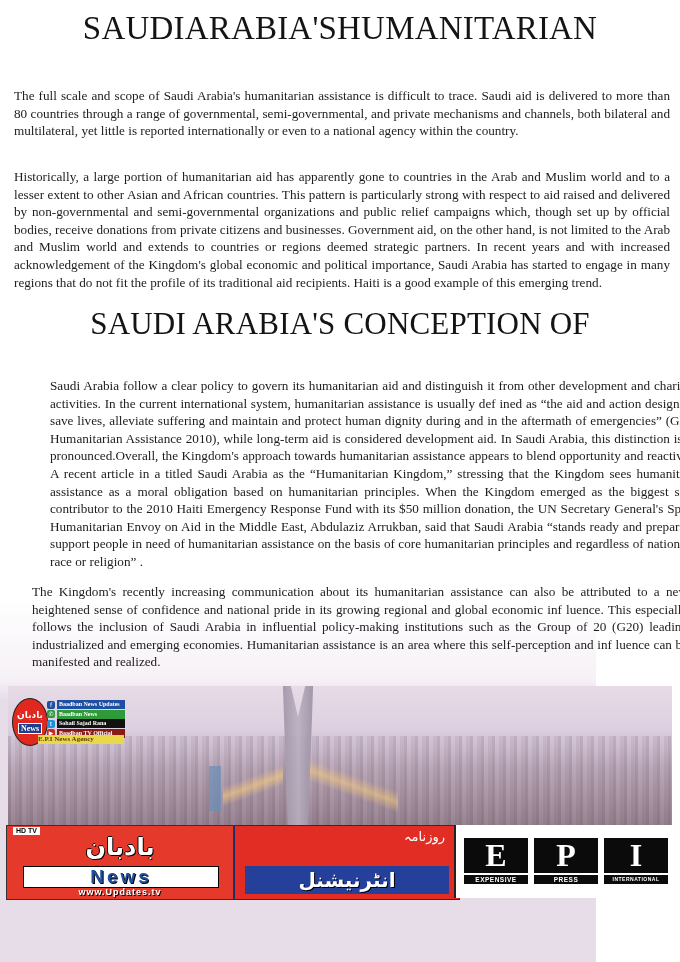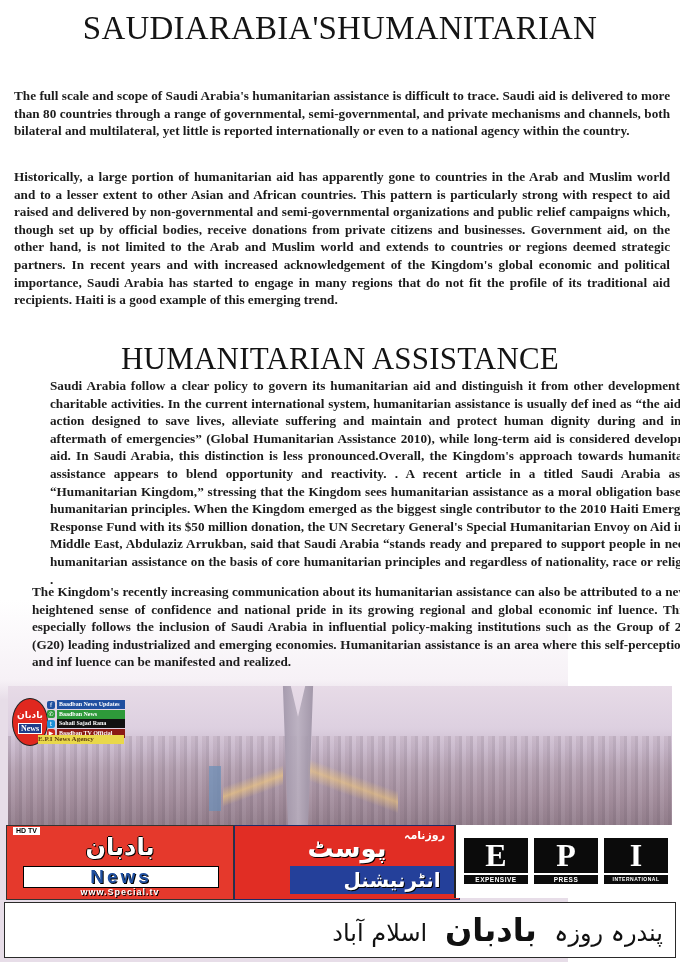--- a/index.html
+++ b/index.html
@@ -4,7 +4,7 @@
 <style>
   html, body { margin:0; padding:0; }
   body { width:680px; height:962px; background:#ffffff; overflow:hidden; position:relative; font-family:"Liberation Serif", serif; color:#1a1a1a; }
-  .page { position:absolute; left:0; top:0; width:568px; height:962px; background:linear-gradient(#ffffff 0, #ffffff 600px, #f6f1f6 680px, #e7dde8 700px); }
+  .page { position:absolute; left:0; top:0; width:568px; height:962px; background:linear-gradient(#ffffff 0, #ffffff 600px, #f6f1f6 680px, #e7dde8 700px);padding-left:28px; }
   .title { text-align:center; font-family:"Liberation Serif", serif; font-weight:normal; color:#141414; margin:0; letter-spacing:0.2px; }
   .t1 { position:absolute; left:0; width:680px; top:6px; font-size:33px; line-height:44px; }
   .t2 { position:absolute; left:0; width:680px; top:306px; font-size:31px; line-height:35px; }

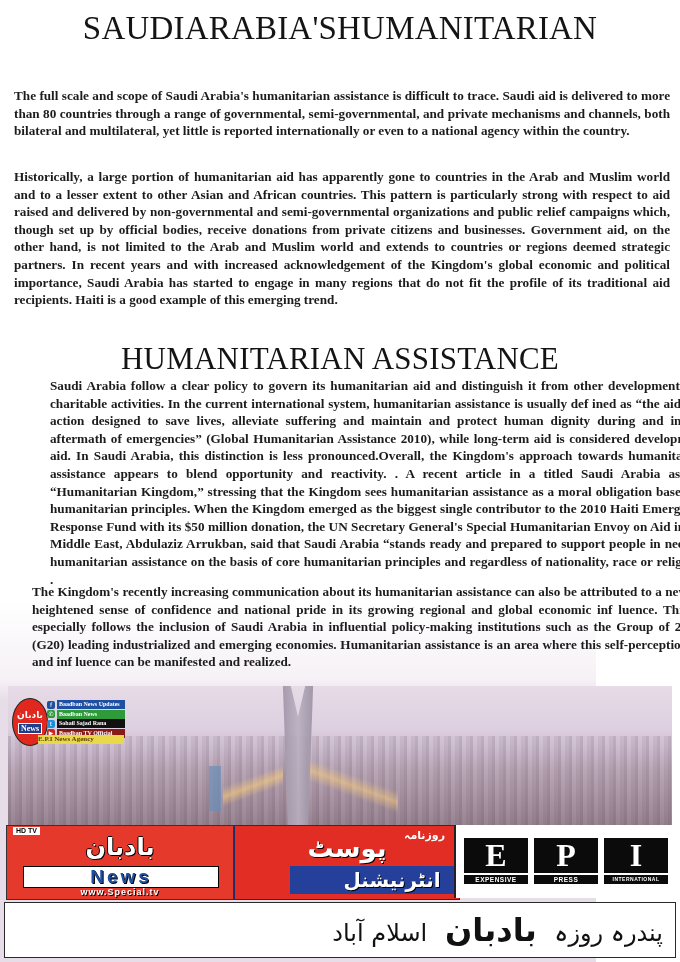--- a/index.html
+++ b/index.html
@@ -8,7 +8,7 @@
   .title { text-align:center; font-family:"Liberation Serif", serif; font-weight:normal; color:#141414; margin:0; letter-spacing:0.2px; }
   .t1 { position:absolute; left:0; width:680px; top:6px; font-size:33px; line-height:44px; }
   .t2 { position:absolute; left:0; width:680px; top:306px; font-size:31px; line-height:35px; }
-  .para { position:absolute; left:14px; width:656px; font-size:13.2px; line-height:17.6px; text-align:justify; margin:0; color:#1c1c1c;font-weight:bold; }
+  .para { position:absolute; left:14px; width:656px; font-size:13.2px; line-height:17.6px; text-align:justify; margin:0; color:#1c1c1c; }
   .p1 { top:87px; }
   .p2 { top:168px; }
   .p3 { top:377px;margin-left:36px; }

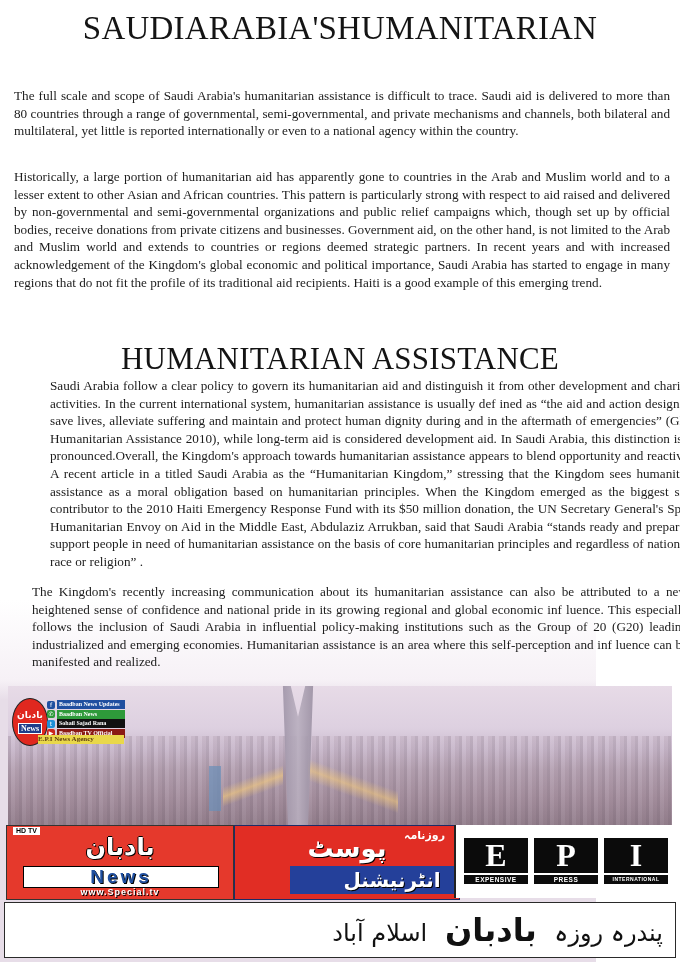--- a/index.html
+++ b/index.html
@@ -65,7 +65,7 @@
   <p class="para p2">Historically, a large portion of humanitarian aid has apparently gone to countries in the Arab and Muslim world and to a lesser extent to other Asian and African countries. This pattern is particularly strong with respect to aid raised and delivered by non-governmental and semi-governmental organizations and public relief campaigns which, though set up by official bodies, receive donations from private citizens and businesses. Government aid, on the other hand, is not limited to the Arab and Muslim world and extends to countries or regions deemed strategic partners. In recent years and with increased acknowledgement of the Kingdom's global economic and political importance, Saudi Arabia has started to engage in many regions that do not fit the profile of its traditional aid recipients. Haiti is a good example of this emerging trend.</p>
 
   <h2 class="title t2">
-    <br>
+    <span>SAUDI ARABIA'S CONCEPTION OF</span><br>
     <span>HUMANITARIAN ASSISTANCE</span>
   </h2>
 

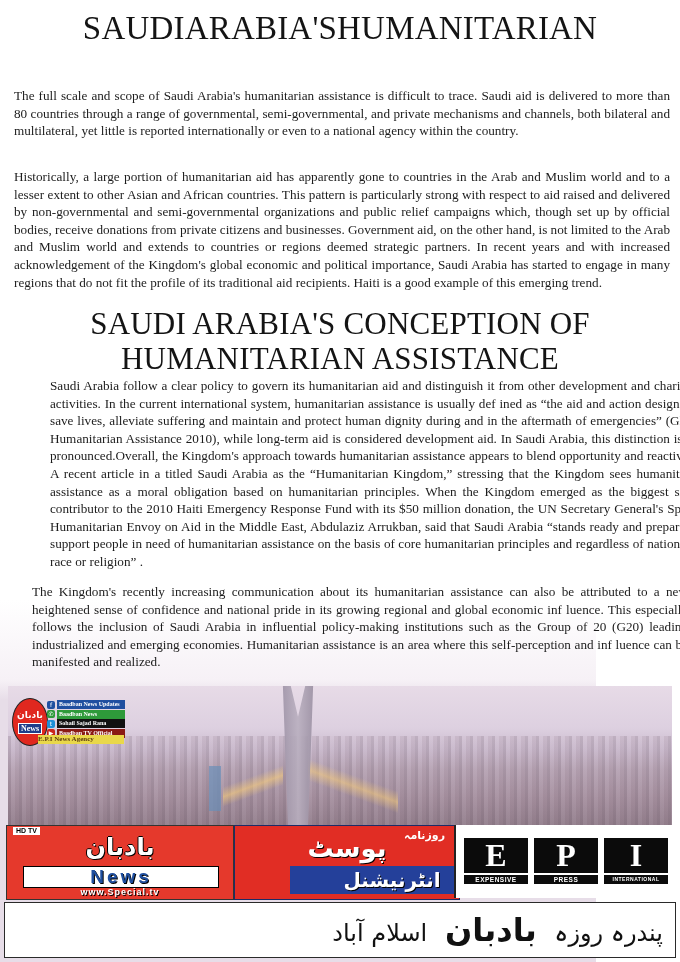--- a/index.html
+++ b/index.html
@@ -66,7 +66,6 @@
 
   <h2 class="title t2">
     <span>SAUDI ARABIA'S CONCEPTION OF</span><br>
-    <span>HUMANITARIAN ASSISTANCE</span>
   </h2>
 
   <p class="para p3">Saudi Arabia follow a clear policy to govern its humanitarian aid and distinguish it from other development and charitable activities. In the current international system, humanitarian assistance is usually def ined as “the aid and action designed to save lives, alleviate suffering and maintain and protect human dignity during and in the aftermath of emergencies” (Global Humanitarian Assistance 2010), while long-term aid is considered development aid. In Saudi Arabia, this distinction is less pronounced.Overall, the Kingdom's approach towards humanitarian assistance appears to blend opportunity and reactivity. . A recent article in a titled Saudi Arabia as the “Humanitarian Kingdom,” stressing that the Kingdom sees humanitarian assistance as a moral obligation based on humanitarian principles. When the Kingdom emerged as the biggest single contributor to the 2010 Haiti Emergency Response Fund with its $50 million donation, the UN Secretary General's Special Humanitarian Envoy on Aid in the Middle East, Abdulaziz Arrukban, said that Saudi Arabia “stands ready and prepared to support people in need of humanitarian assistance on the basis of core humanitarian principles and regardless of nationality, race or religion” .</p>

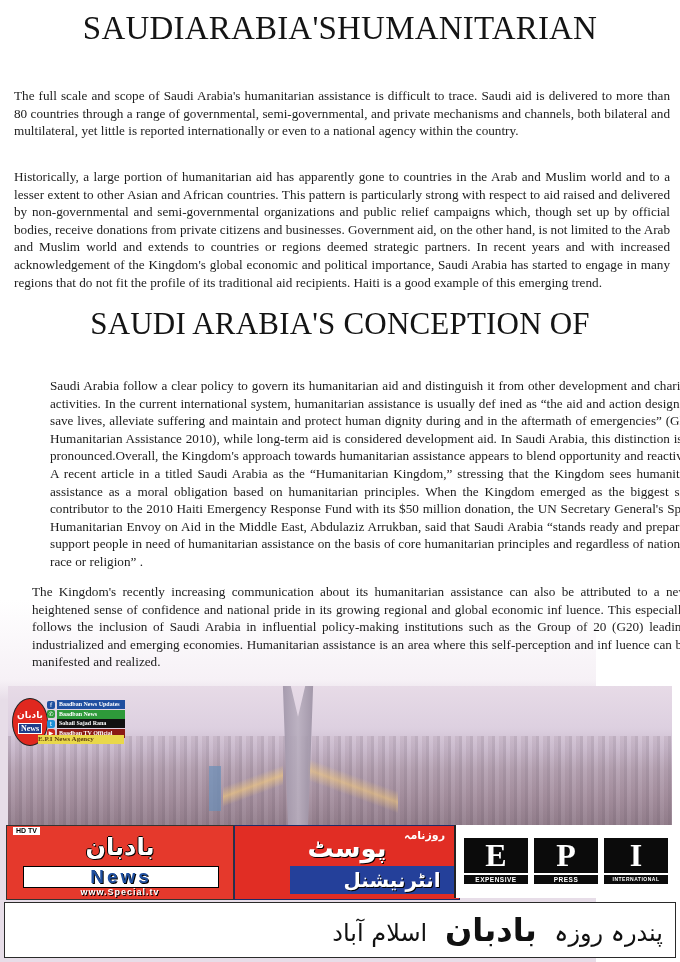--- a/index.html
+++ b/index.html
@@ -114,7 +114,6 @@
     </div>
     <div class="logo-b">
       <span class="daily">روزنامہ</span>
-      <div class="post">پوسٹ</div>
       <div class="intl">انٹرنیشنل</div>
     </div>
     <div class="logo-c">

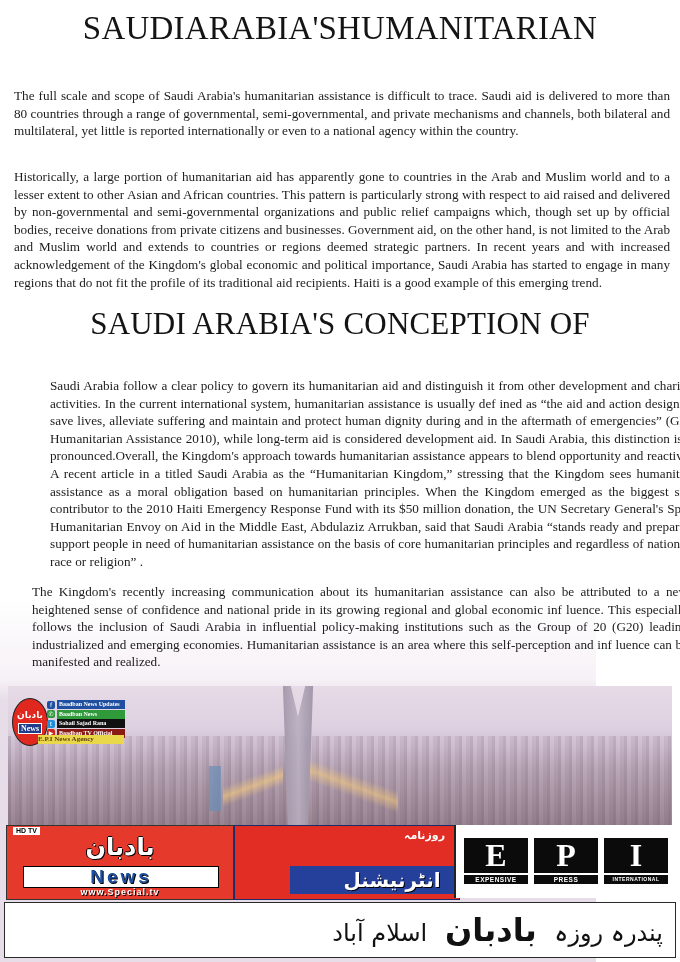--- a/index.html
+++ b/index.html
@@ -40,7 +40,7 @@
   .logo-a .url { position:absolute; left:0; width:226px; top:61px; text-align:center; font-family:"Liberation Sans", sans-serif; font-weight:bold; font-size:9px; color:#fff; line-height:11px; letter-spacing:1px; text-shadow:1px 1px 0 #000; }
 
   .logo-b { position:absolute; left:228px; top:0; width:224px; height:73px; background:#e12d24; border:1px solid #1d2b66; }
-  .logo-b .daily { position:absolute; right:14px; top:3px; font-family:"DejaVu Sans", sans-serif; font-size:11px; color:#fff;font-weight:bold; }
+  .logo-b .daily { position:absolute; right:14px; top:3px; font-family:"DejaVu Sans", sans-serif; font-size:13px; color:#fff; }
   .logo-b .post { position:absolute; left:0; width:224px; top:6px; text-align:center; font-family:"DejaVu Sans", sans-serif; font-weight:bold; font-size:26px; color:#fff; line-height:32px; text-shadow:1px 1px 0 #000; }
   .logo-b .intl { position:absolute; left:10px; top:40px; width:204px; height:28px; background:#24409a; text-align:center; font-family:"DejaVu Sans", sans-serif; font-weight:bold; font-size:20px; color:#fff; line-height:28px; text-shadow:1px 1px 0 #000;margin-left:45px; }
 

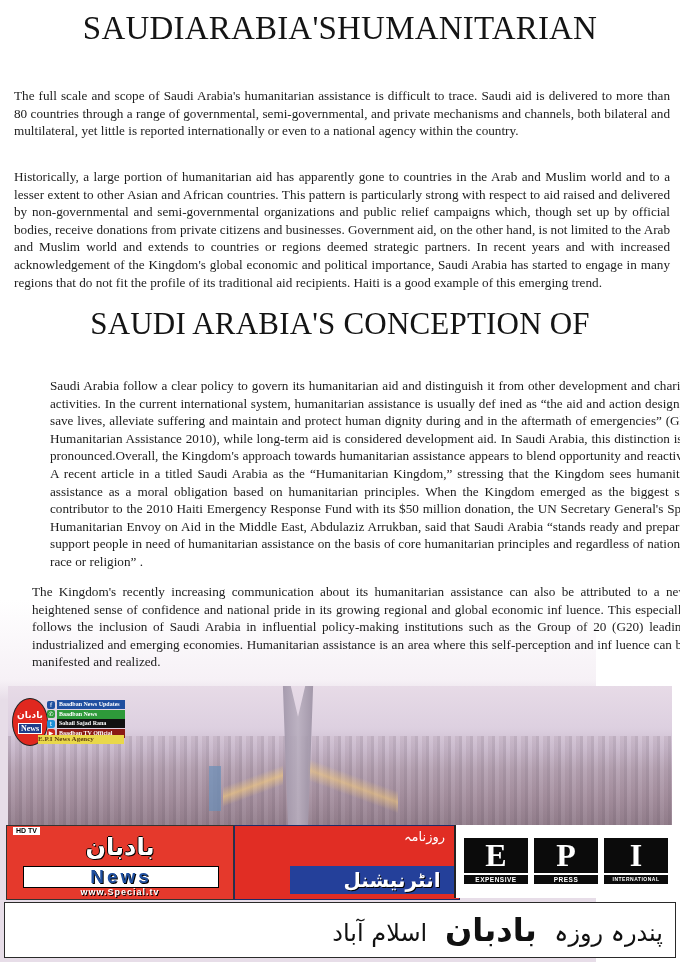--- a/index.html
+++ b/index.html
@@ -110,7 +110,7 @@
       <span class="hd">HD TV</span>
       <div class="ur">بادبان</div>
       <div class="newsbox">News</div>
-      <div class="url">www.Special.tv</div>
+      <div class="url">www.Updates.tv</div>
     </div>
     <div class="logo-b">
       <span class="daily">روزنامہ</span>

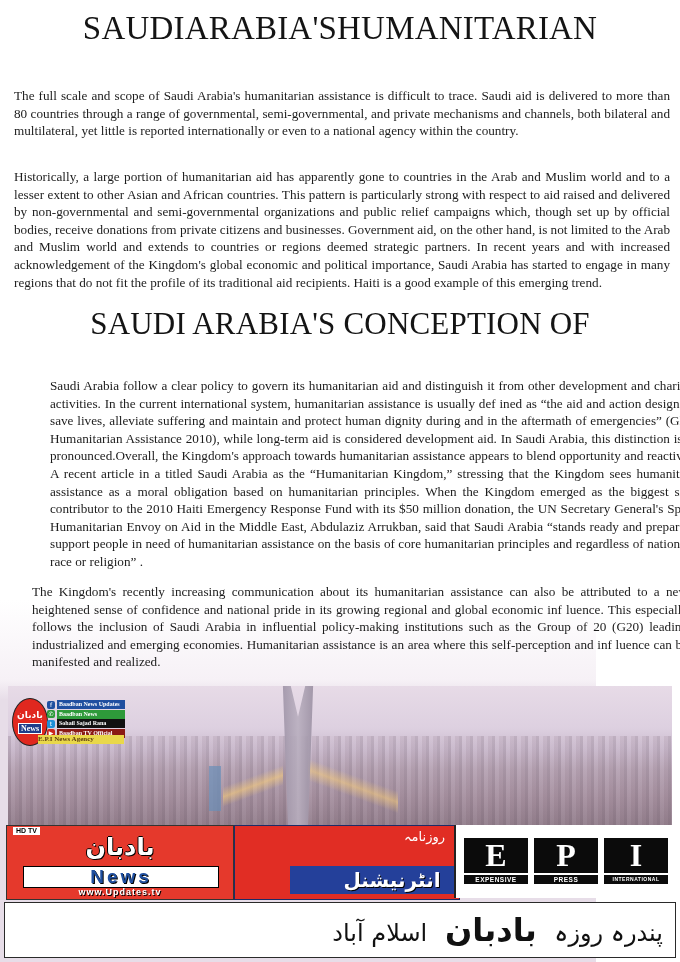--- a/index.html
+++ b/index.html
@@ -42,7 +42,7 @@
   .logo-b { position:absolute; left:228px; top:0; width:224px; height:73px; background:#e12d24; border:1px solid #1d2b66; }
   .logo-b .daily { position:absolute; right:14px; top:3px; font-family:"DejaVu Sans", sans-serif; font-size:13px; color:#fff; }
   .logo-b .post { position:absolute; left:0; width:224px; top:6px; text-align:center; font-family:"DejaVu Sans", sans-serif; font-weight:bold; font-size:26px; color:#fff; line-height:32px; text-shadow:1px 1px 0 #000; }
-  .logo-b .intl { position:absolute; left:10px; top:40px; width:204px; height:28px; background:#24409a; text-align:center; font-family:"DejaVu Sans", sans-serif; font-weight:bold; font-size:20px; color:#fff; line-height:28px; text-shadow:1px 1px 0 #000;margin-left:45px; }
+  .logo-b .intl { position:absolute; left:10px; top:40px; width:204px; height:28px; background:#24409a; text-align:center; font-family:"DejaVu Sans", sans-serif; font-weight:bold; font-size:20px; color:#fff; line-height:28px; text-shadow:1px 1px 0 #000; }
 
   .logo-c { position:absolute; left:448px; top:0; width:220px; height:73px; background:#fff; border-left:2px solid #222; }
   .logo-c .blk { position:absolute; top:13px; height:35px; background:#0b0b0b; color:#fff; font-family:"Liberation Serif", serif; font-weight:bold; font-size:32px; line-height:35px; text-align:center; }

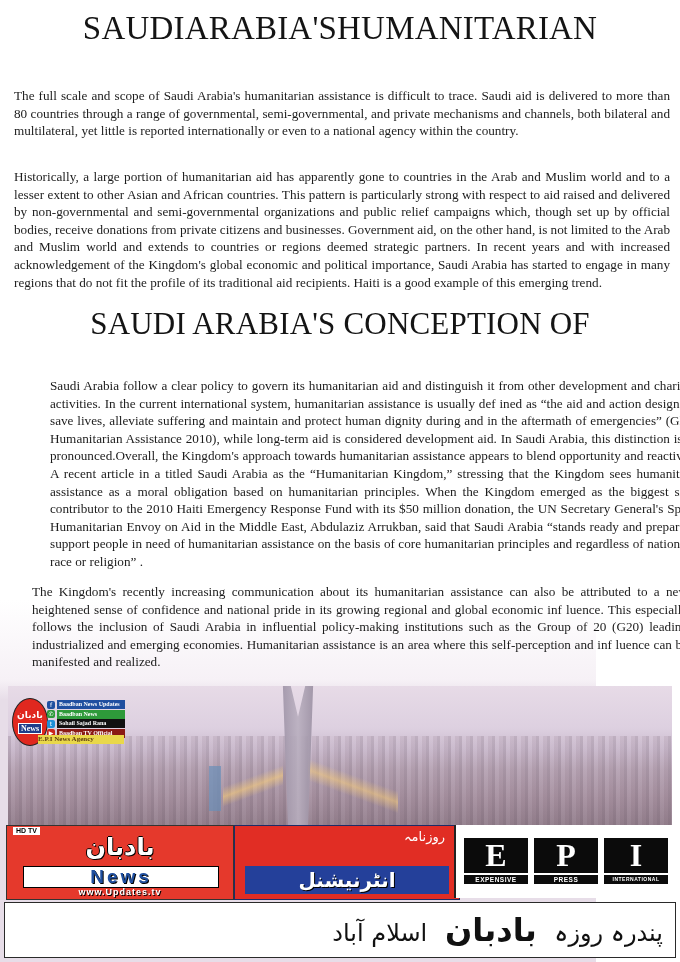--- a/index.html
+++ b/index.html
@@ -126,13 +126,6 @@
     </div>
   </div>
 
-  <div class="banner">
-    <div class="txt">
-      <span>پندرہ روزہ</span>
-      <span class="big">بادبان</span>
-      <span>اسلام آباد</span>
-    </div>
-  </div>
 
 </div>
 

